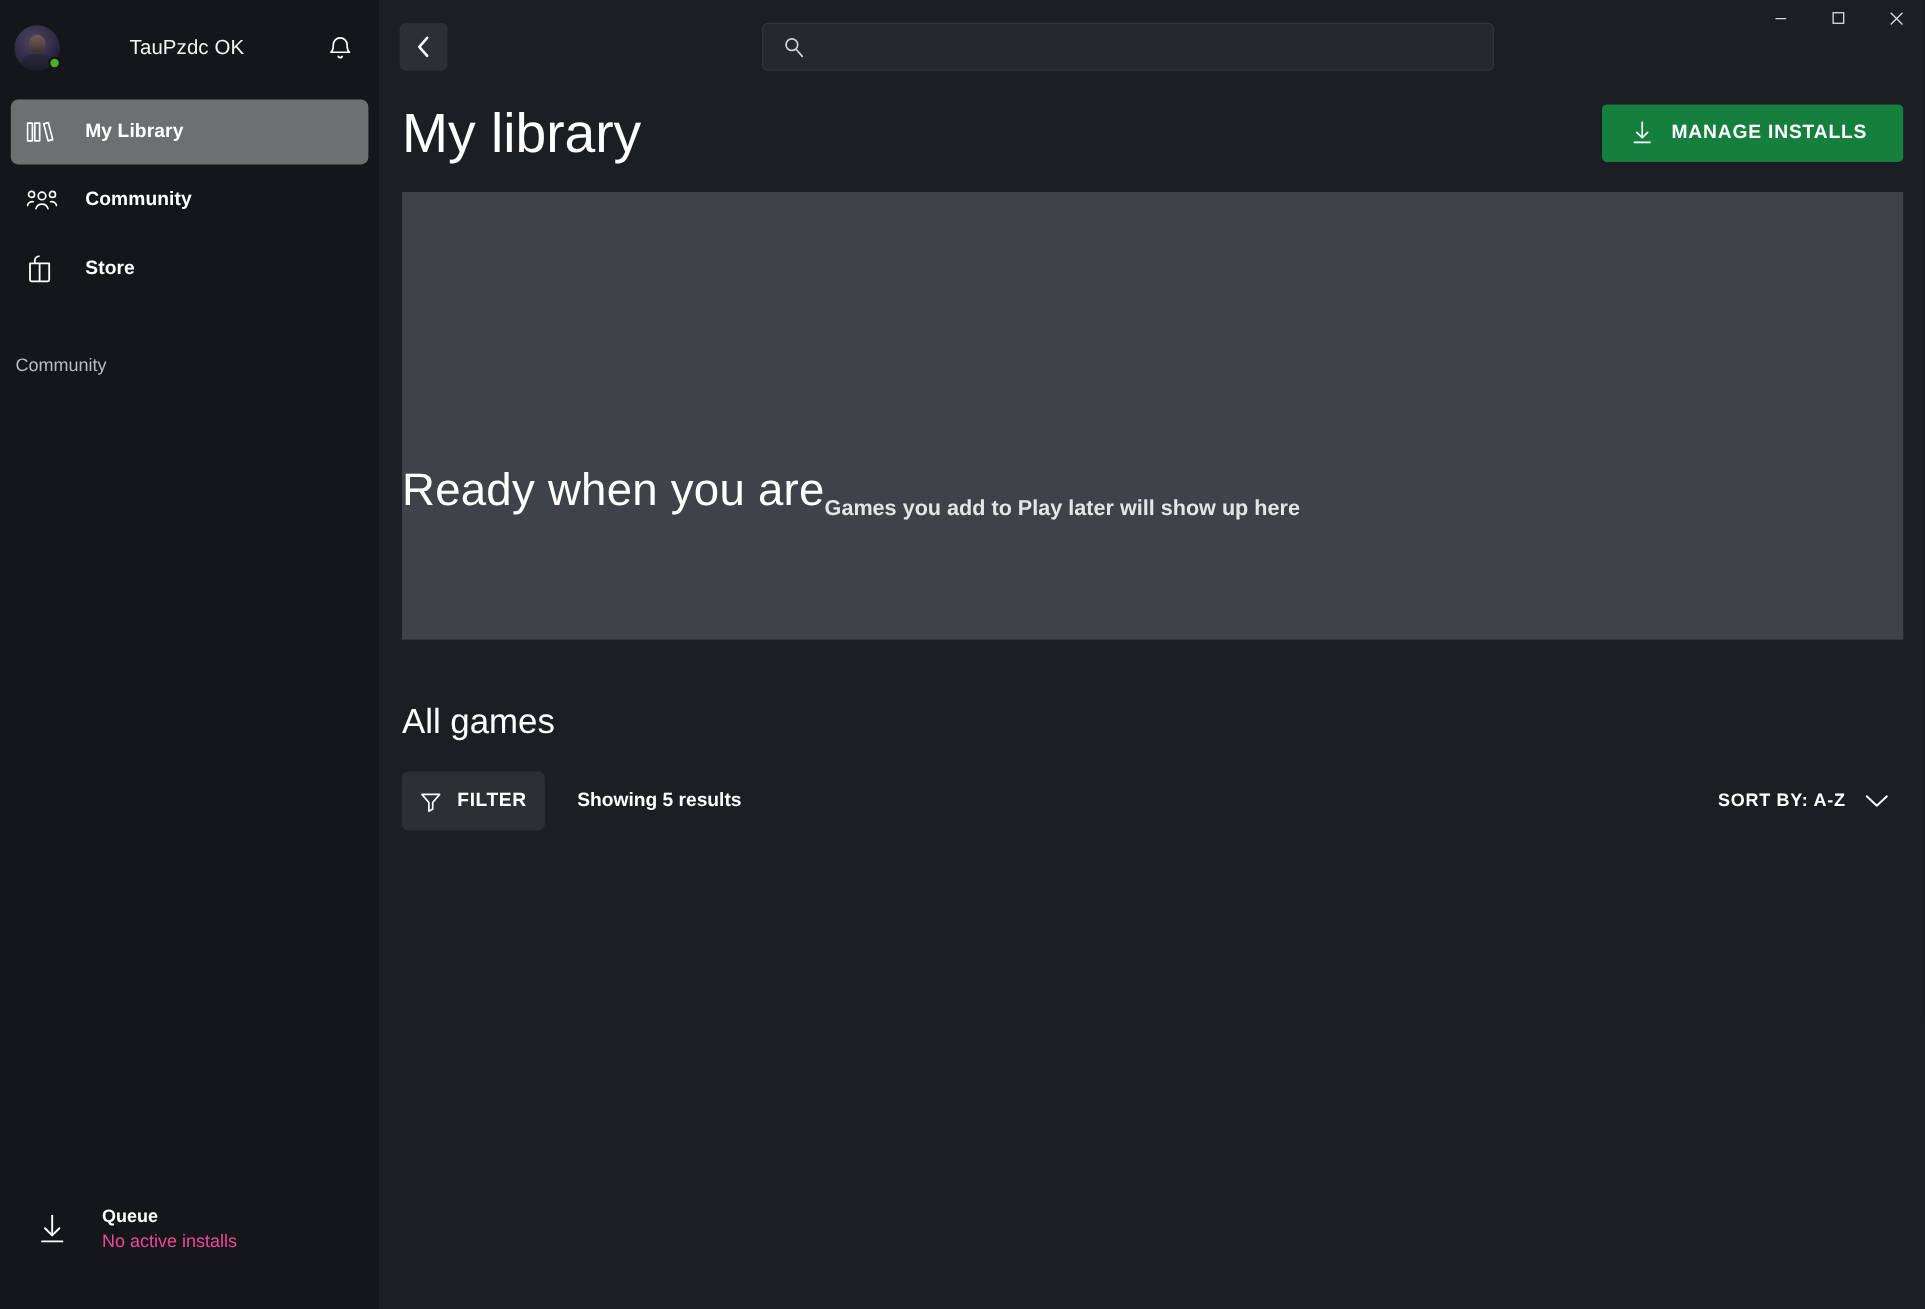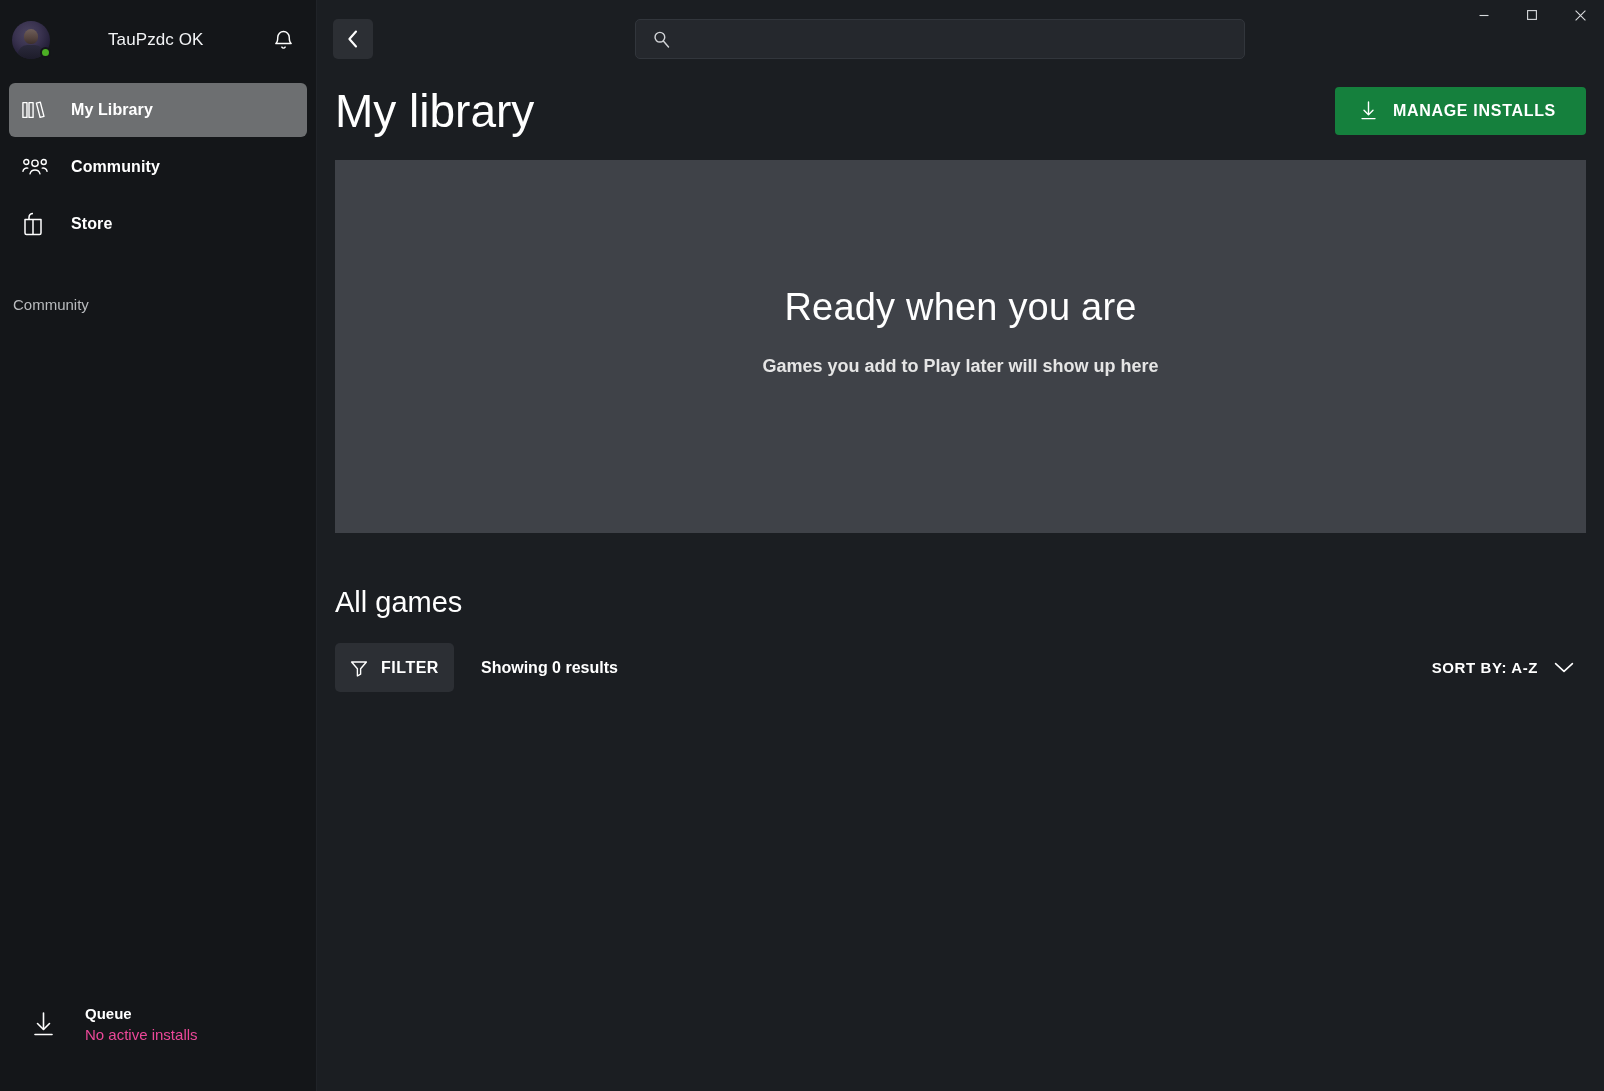--- a/index.html
+++ b/index.html
@@ -284,7 +284,7 @@
     height: 373px;
     background: #3f4248;
     display: flex;
-    flex-direction: column;
+    flex-direction: row;
     align-items: center;
     justify-content: flex-start;
     padding-top: 126px;

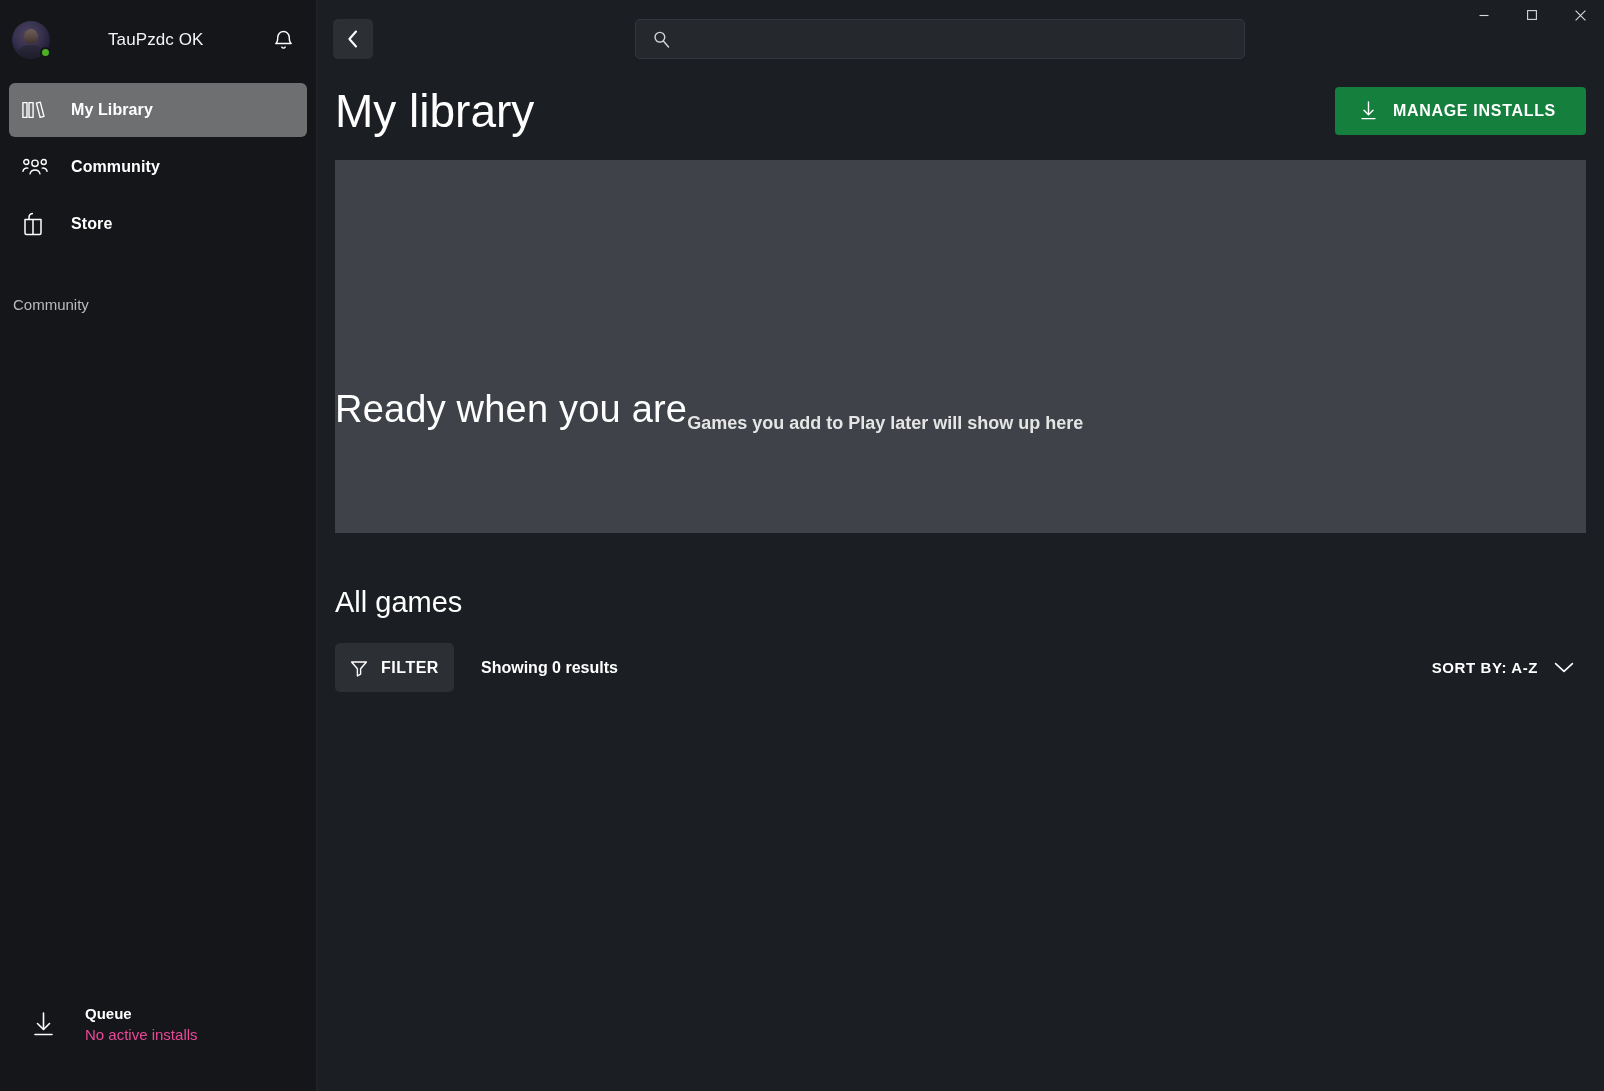--- a/index.html
+++ b/index.html
@@ -504,7 +504,7 @@
         <span class="filter-label">FILTER</span>
       </div>
 
-      <div class="results-text">Showing 0 results</div>
+      <div class="results-text">Showing 5 results</div>
 
       <div class="sort-control">
         <span class="sort-label">SORT BY: A-Z</span>

